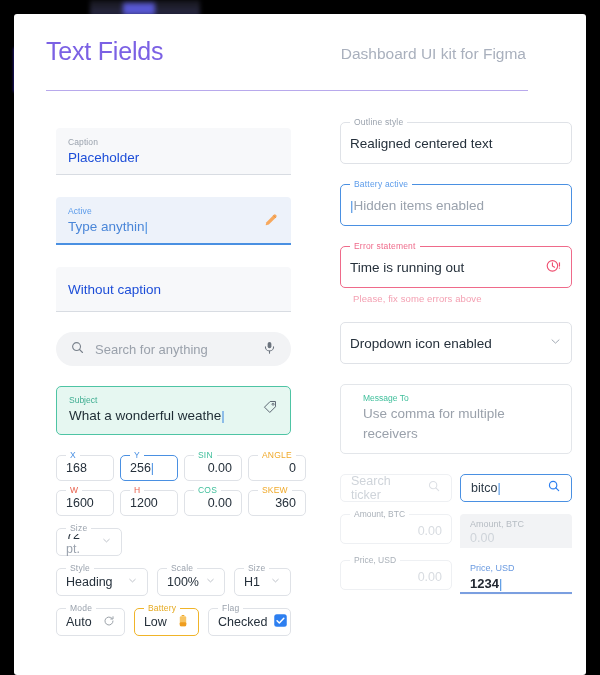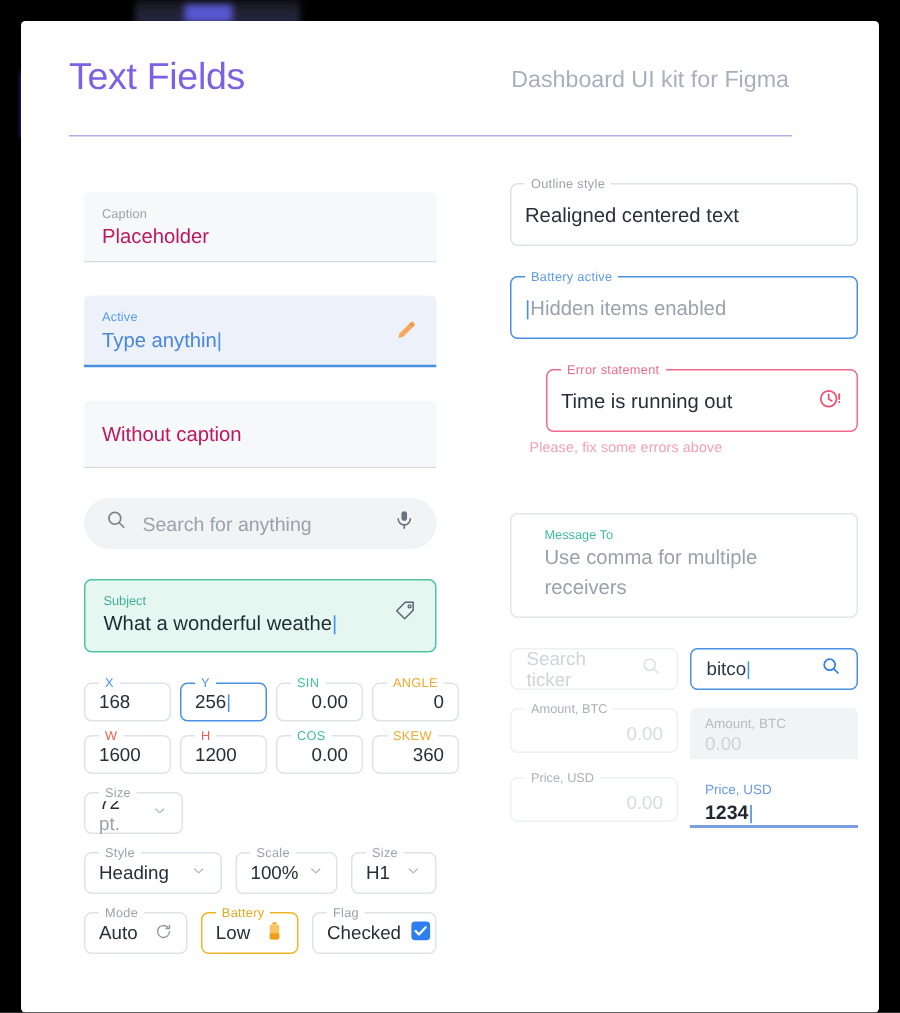--- a/index.html
+++ b/index.html
@@ -102,7 +102,7 @@
   }
   .filled .fvalue {
     font-size: 13.5px;
-    color: #be185d;
+    color: #1d4ed8;
     line-height: 20px;
   }
   .filled.no-cap { padding-top: 13px; padding-bottom: 11px; }

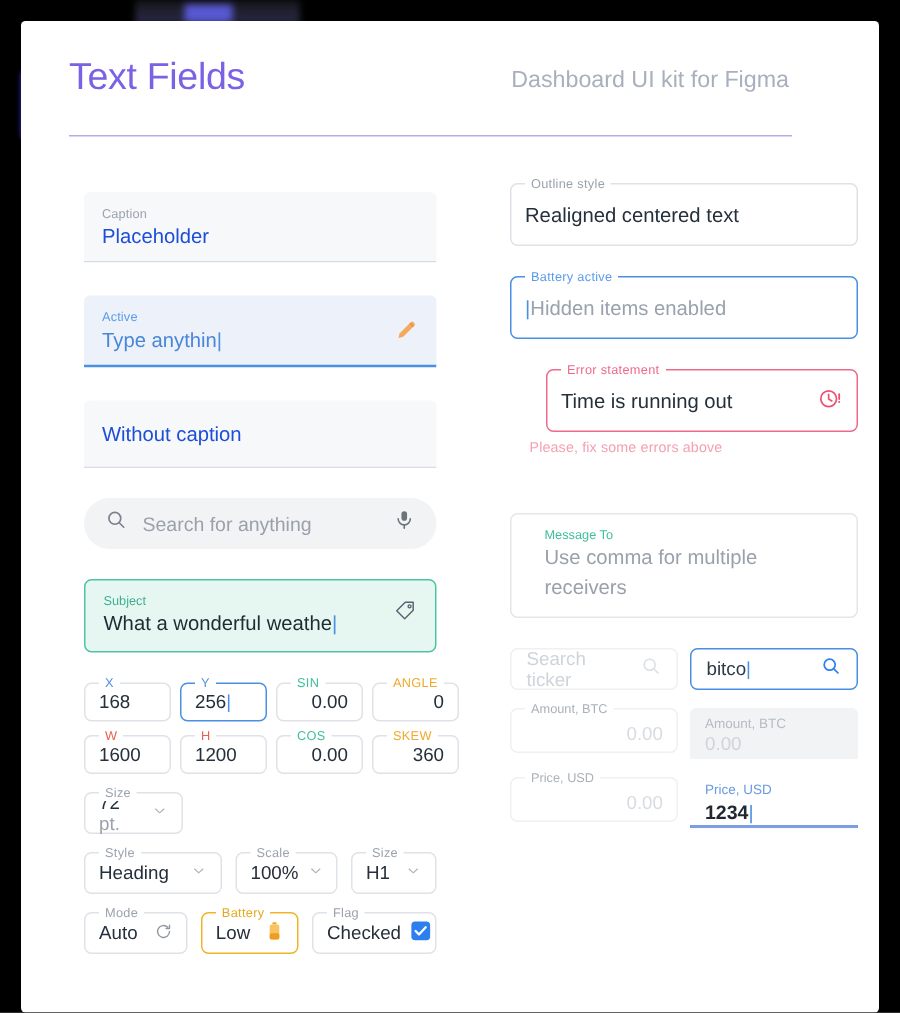--- a/index.html
+++ b/index.html
@@ -176,7 +176,7 @@
   .nf.blue > .nf-legend { color: #5b9bea; }
   .nf.amber         { border-color: #f0b429; }
   .nf.amber > .nf-legend { color: #e5a91f; }
-  .nf.pink          { border-color: #ef6a8a; margin-left: 24px; }
+  .nf.pink          { border-color: #ef6a8a; }
   .nf.pink > .nf-legend { color: #ef6a8a; }
 
   

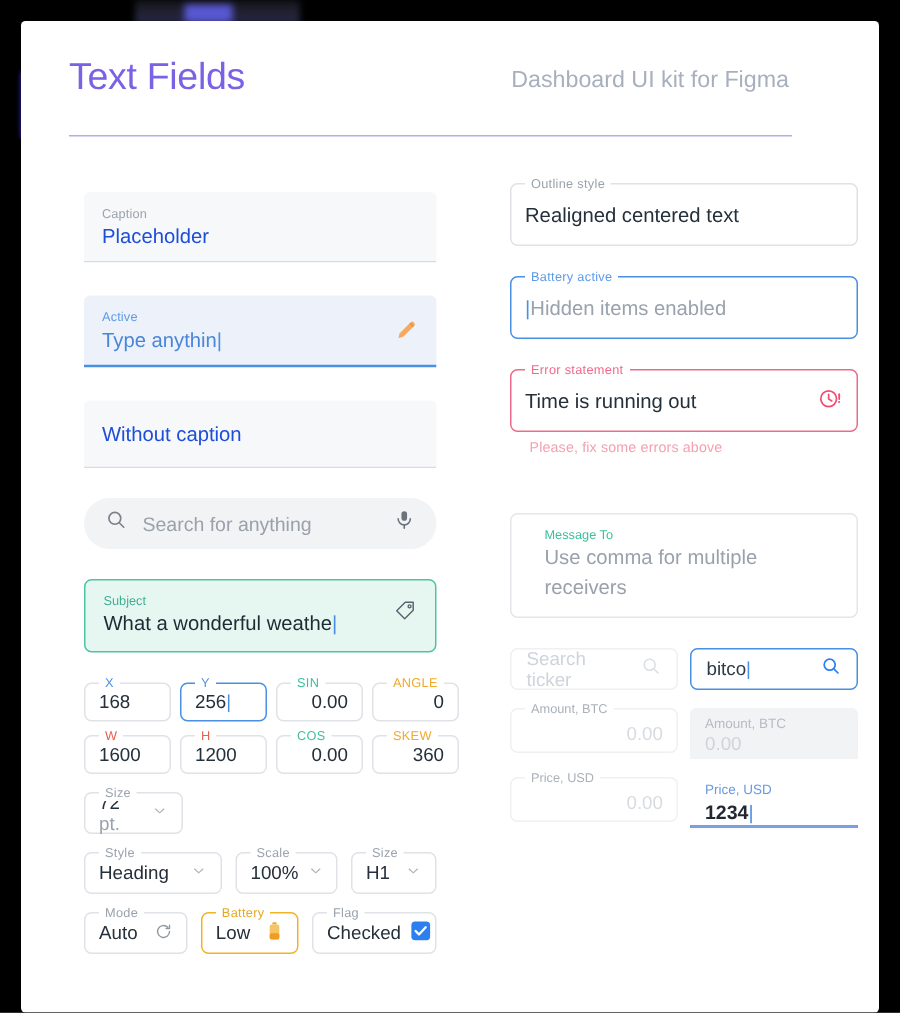--- a/index.html
+++ b/index.html
@@ -507,6 +507,14 @@
 
     <div class="gap-c"></div>
 
+    <div class="nf tall">
+      <span class="nf-val" style="display:flex;align-items:center;justify-content:space-between">
+        <span>Dropdown icon enabled</span>
+        <span><svg width="13" height="13" viewBox="0 0 24 24">
+              <path d="M5.5 9l6.5 6 6.5-6" stroke="#9aa2ad" stroke-width="1.7" fill="none" stroke-linecap="round"></path>
+            </svg></span>
+      </span>
+    </div>
 
     <div class="gap-b"></div>
 

